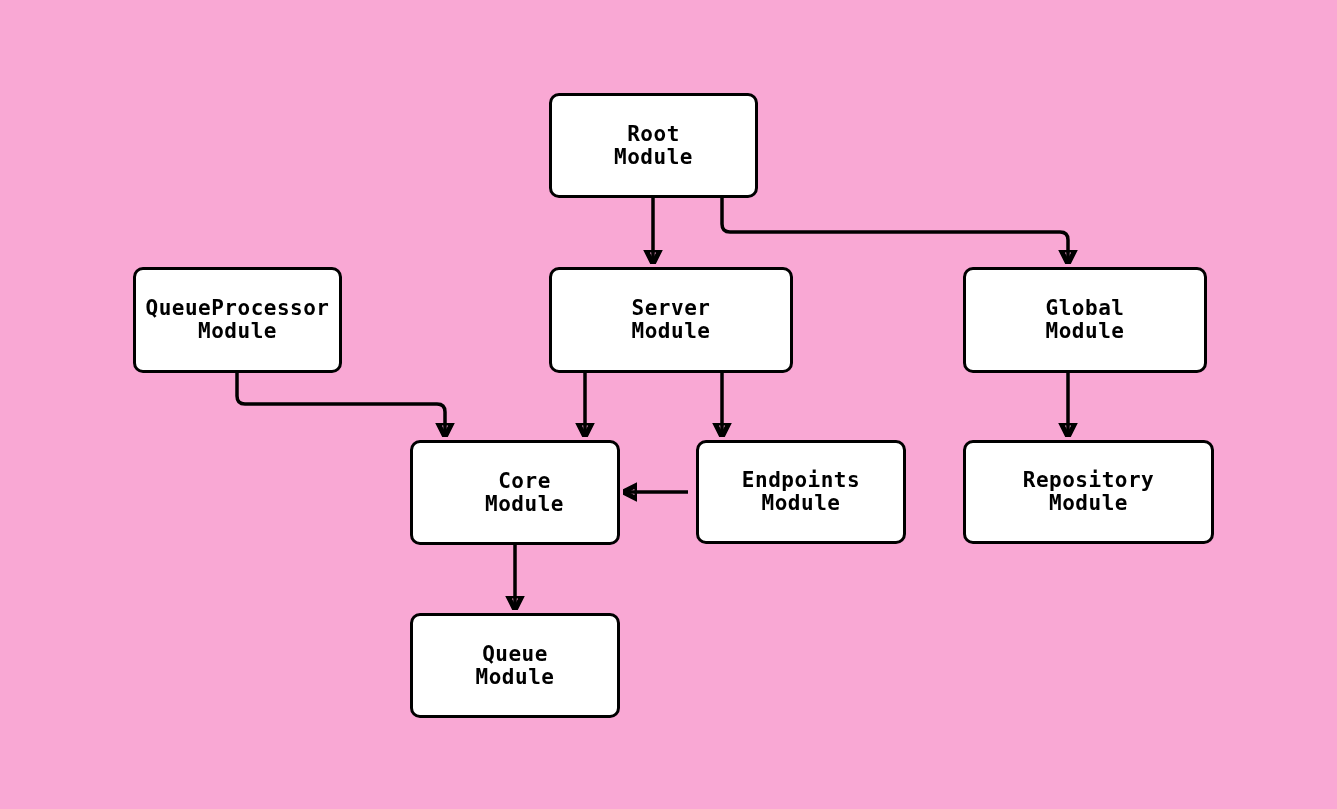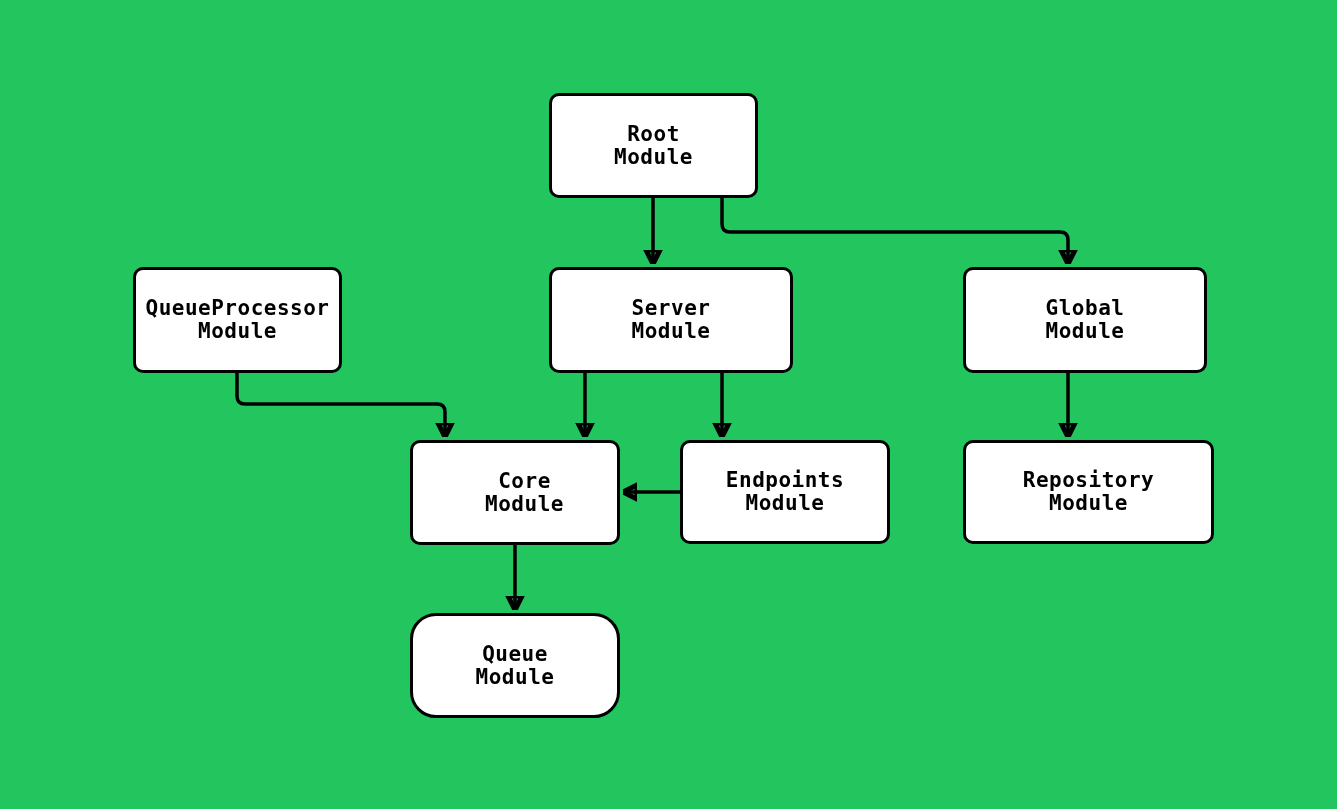--- a/index.html
+++ b/index.html
@@ -11,7 +11,7 @@
     position: relative;
     width: 1337px;
     height: 809px;
-    background: #22c55e;
+    background: #f9a8d4;
     overflow: hidden;
     font-family: "DejaVu Sans Mono", monospace;
   }

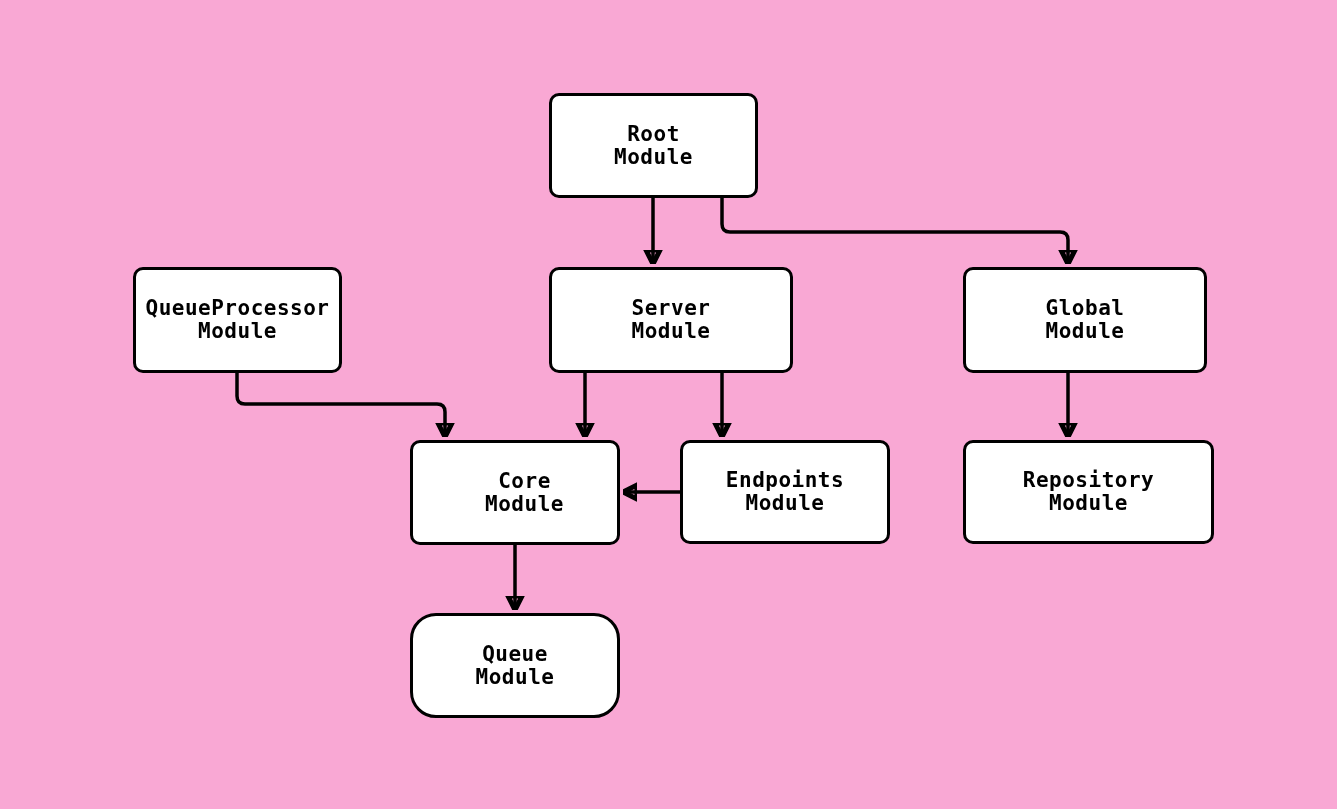--- a/index.html
+++ b/index.html
@@ -49,7 +49,7 @@
   .n-server        { left: 549px; top: 267px; width: 244px; height: 106px; }
   .n-global        { left: 963px; top: 267px; width: 244px; height: 106px; }
   .n-core          { left: 410px; top: 440px; width: 210px; height: 105px; padding-left: 19px; }
-  .n-endpoints     { left: 680px; top: 440px; width: 210px; height: 104px; }
+  .n-endpoints     { left: 696px; top: 440px; width: 210px; height: 104px; }
   .n-repository    { left: 963px; top: 440px; width: 251px; height: 104px; }
   .n-queue         { left: 410px; top: 613px; width: 210px; height: 105px; border-radius: 26px; }
 </style>

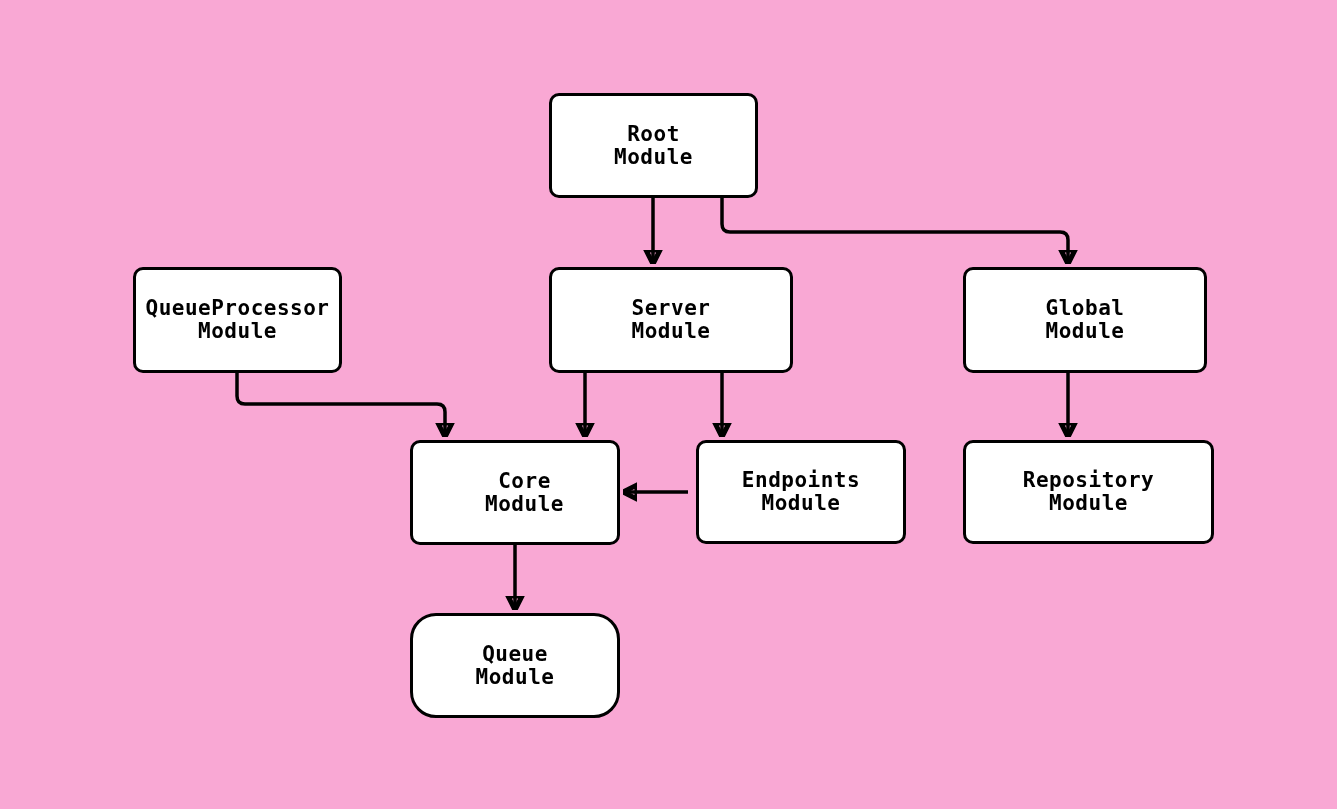--- a/index.html
+++ b/index.html
@@ -51,7 +51,7 @@
   .n-core          { left: 410px; top: 440px; width: 210px; height: 105px; padding-left: 19px; }
   .n-endpoints     { left: 696px; top: 440px; width: 210px; height: 104px; }
   .n-repository    { left: 963px; top: 440px; width: 251px; height: 104px; }
-  .n-queue         { left: 410px; top: 613px; width: 210px; height: 105px; border-radius: 26px; }
+  .n-queue         { left: 410px; top: 613px; width: 210px; height: 105px; }
 </style>
 </head>
 <body>

